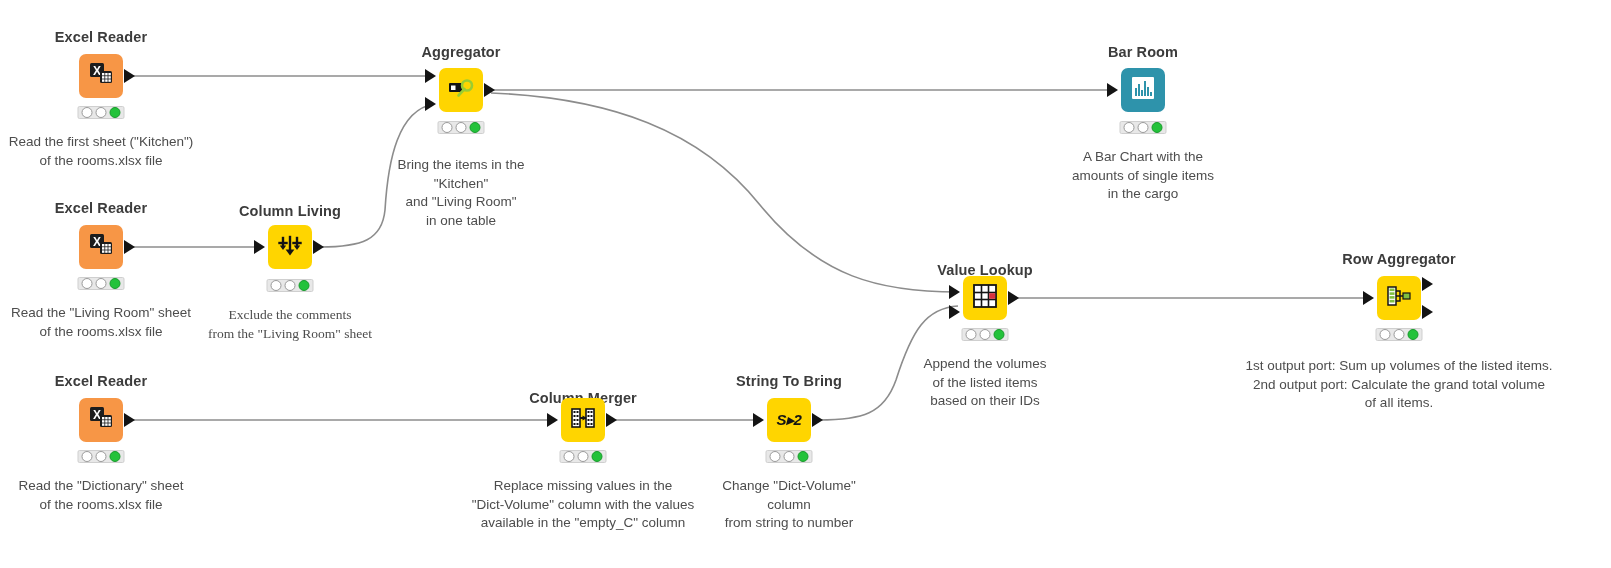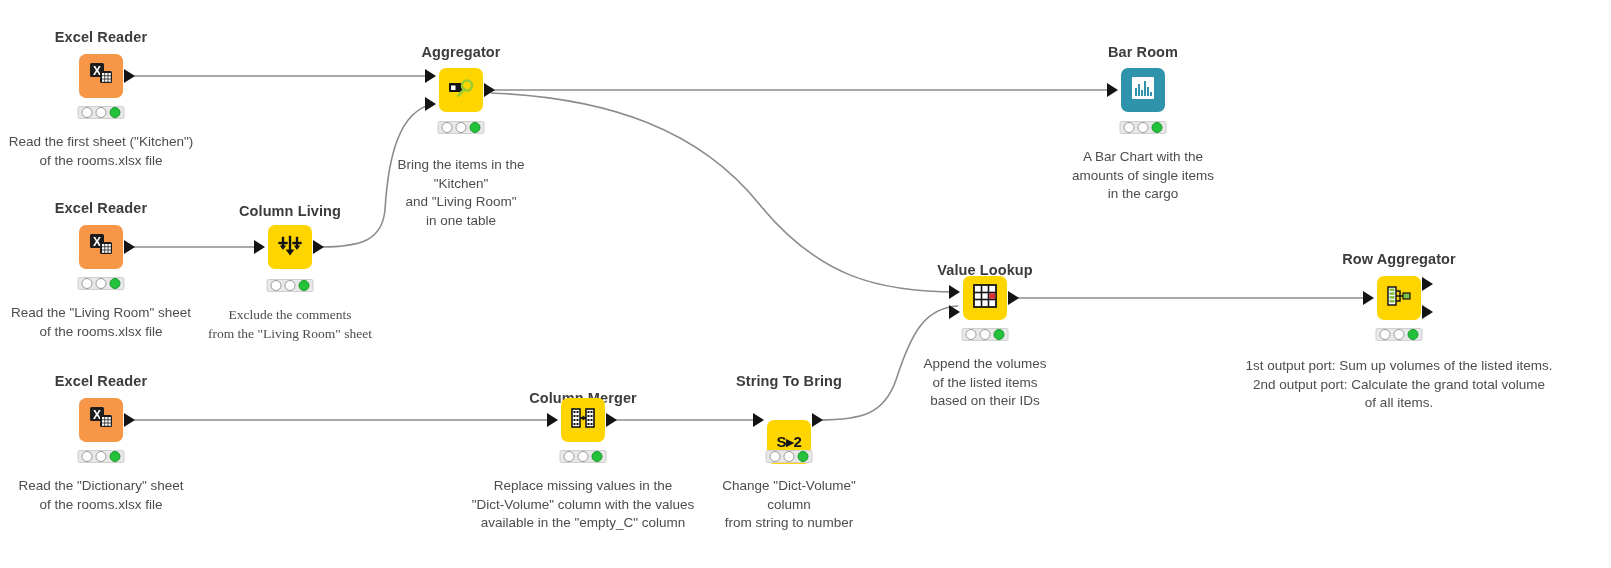--- a/index.html
+++ b/index.html
@@ -324,7 +324,7 @@
 
   <div class="node" style="left:789px;top:0;">
     <div class="node-title" style="top:373px;">String To Bring</div>
-    <div class="node-body body-yellow" style="left:-22px;top:420px;">
+    <div class="node-body body-yellow" style="left:-22px;top:398px;font-style:italic;">
       <span class="ico" style="font-size:15px;font-weight:bold;color:#141414;font-family:'Liberation Sans',sans-serif;letter-spacing:-0.3px;">S▸2</span>
     </div>
     <div class="port" style="left:-36px;top:413px;"></div>

